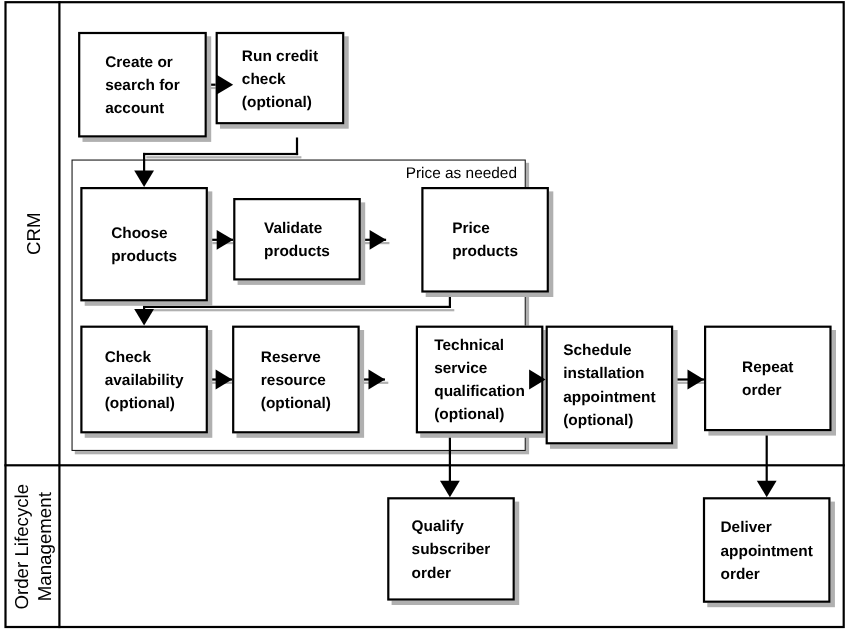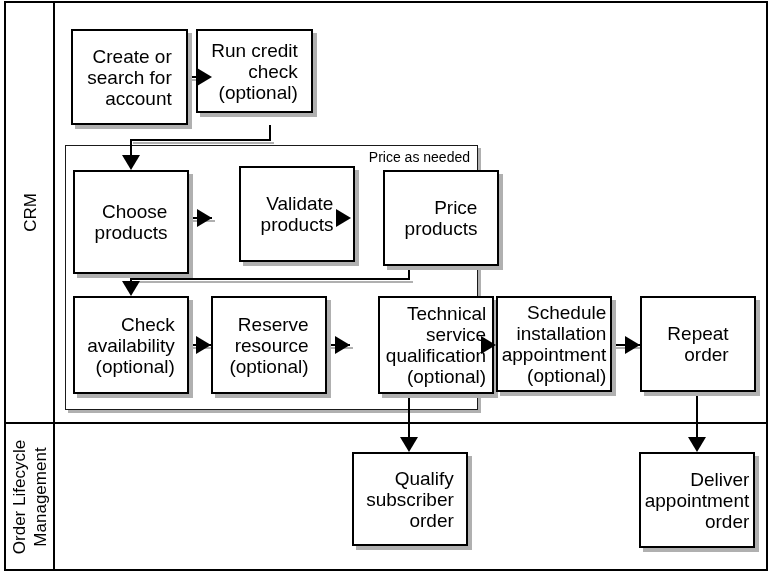--- a/index.html
+++ b/index.html
@@ -74,10 +74,11 @@
   }
   .pbox-label {
     display: block;
-    text-align: right;
-    font-size: 19px;
+    text-align: left;
+    font-size: 14px;
     line-height: 21px;
     white-space: pre-line;
+    font-weight: bold;
   }
   
   .line {

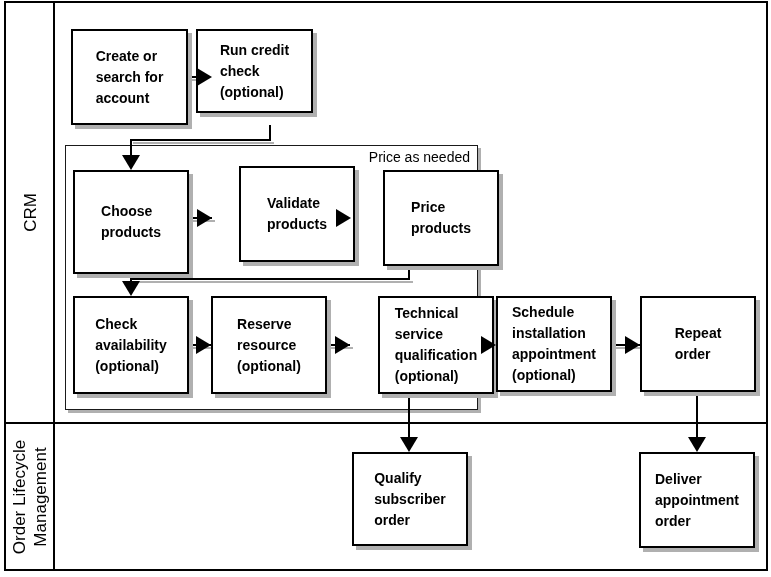--- a/index.html
+++ b/index.html
@@ -136,7 +136,7 @@
     <span class="pbox-label">Choose
 products</span>
   </div>
-  <div class="pbox" style="left:212px; top:166px; width:116px; height:96px;margin-left:27px;">
+  <div class="pbox" style="left:212px; top:180px; width:116px; height:75px;">
     <span class="pbox-label">Validate
 products</span>
   </div>

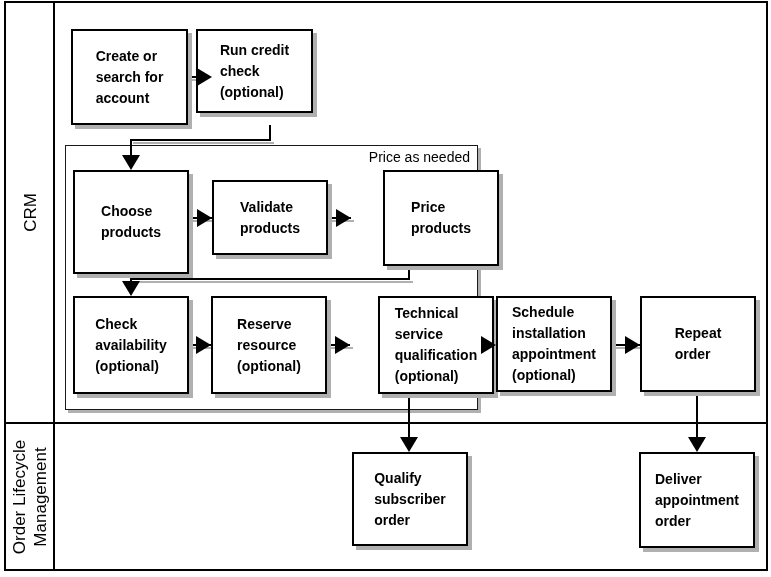--- a/index.html
+++ b/index.html
@@ -161,7 +161,7 @@
 qualification
 (optional)</span>
   </div>
-  <div class="pbox" style="left:496px; top:296px; width:116px; height:96px;">
+  <div class="pbox" style="left:496px; top:296px; width:116px; height:108px;">
     <span class="pbox-label">Schedule
 installation
 appointment

